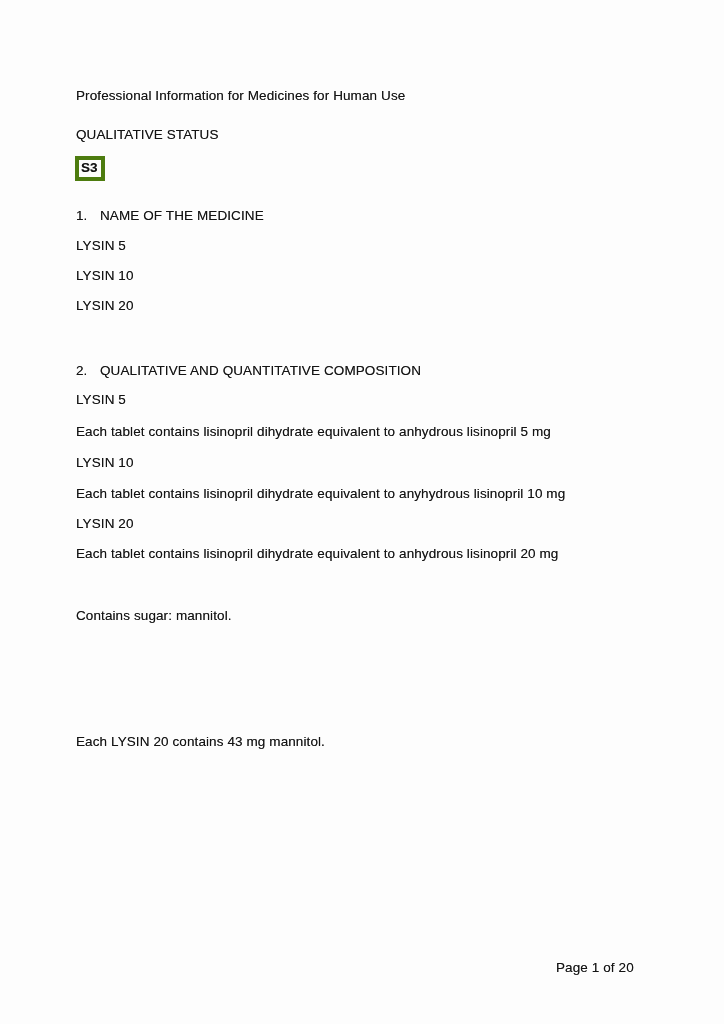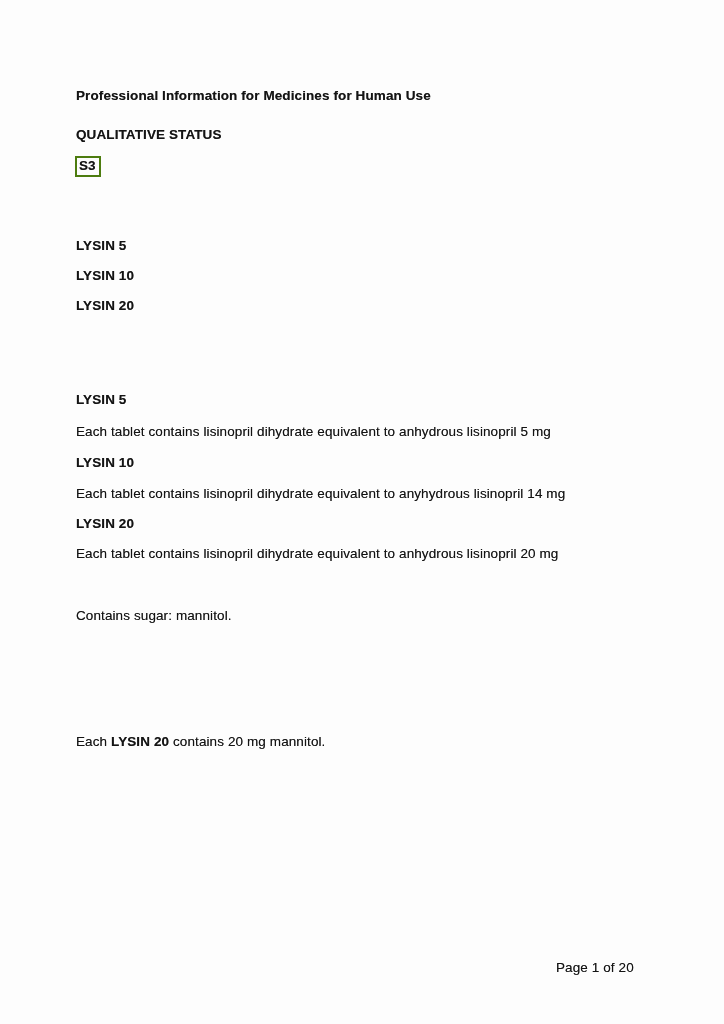--- a/index.html
+++ b/index.html
@@ -27,7 +27,7 @@
     white-space: nowrap;
     text-shadow: 0 0 0.5px rgba(20,20,20,0.55);
   }
-  .bold { font-weight: 700; }
+  .bold { font-weight: 400; }
   .num {
     display: inline-block;
     width: 24px;

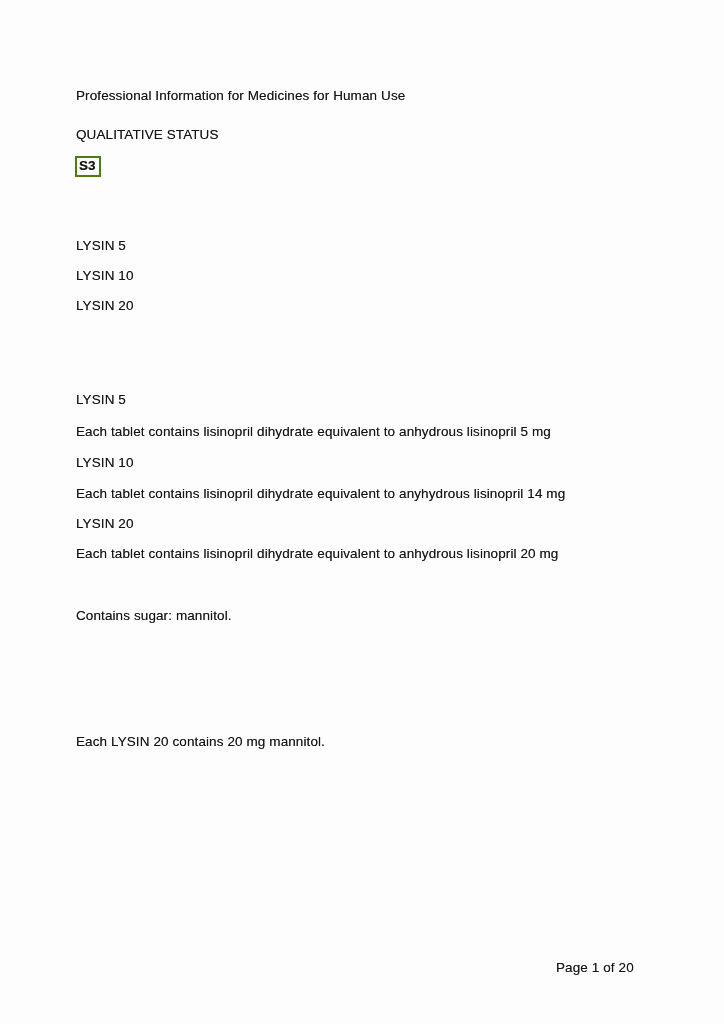--- a/index.html
+++ b/index.html
@@ -37,7 +37,7 @@
     left: 75px;
     top: 156px;
     display: inline-block;
-    border: 2px solid #4d7c0f;
+    border: 4px solid #4d7c0f;
     padding: 0 3px 1px 2px;
     font-size: 13.5px;
     font-weight: 700;

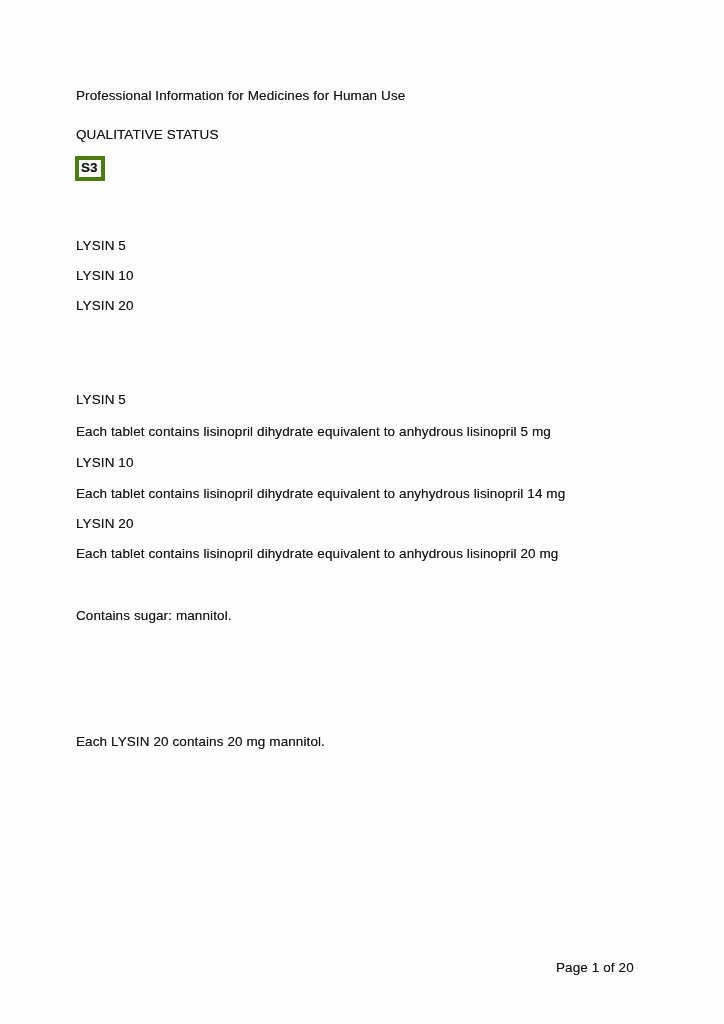--- a/index.html
+++ b/index.html
@@ -59,6 +59,9 @@
 
   <div class="s3-box">S3</div>
 
+  <p class="t bold" style="top:208px">
+    <span class="num">1.</span><span>NAME OF THE MEDICINE</span>
+  </p>
 
   <p class="t bold" style="top:238px">LYSIN 5</p>
 

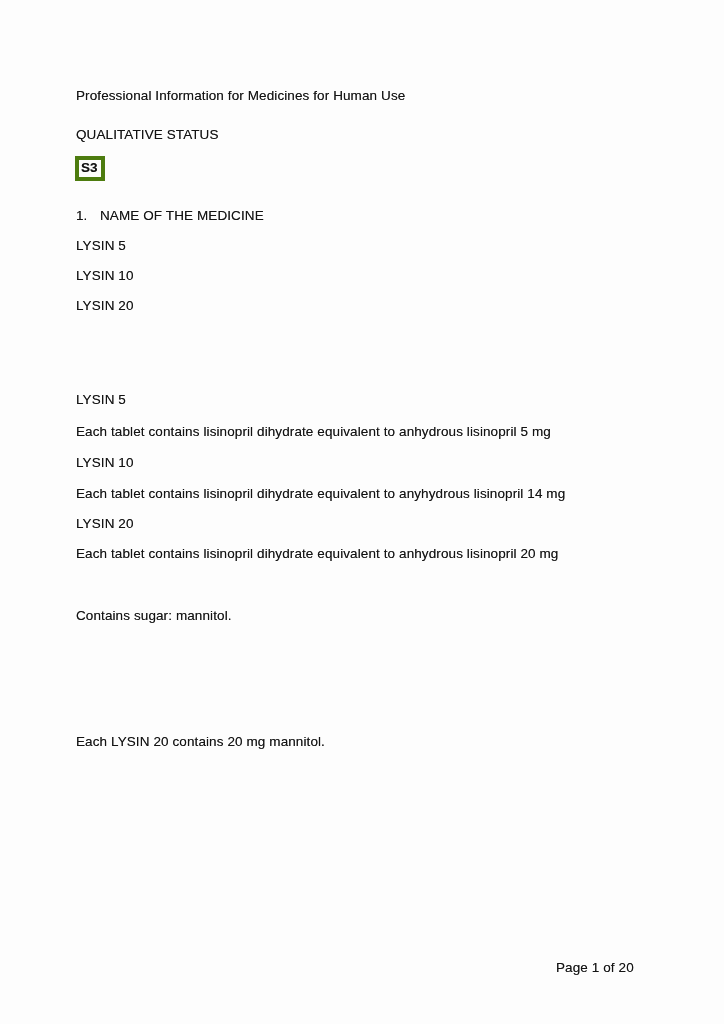--- a/index.html
+++ b/index.html
@@ -69,6 +69,9 @@
 
   <p class="t bold" style="top:298px">LYSIN 20</p>
 
+  <p class="t bold" style="top:363px">
+    <span class="num">2.</span><span>QUALITATIVE AND QUANTITATIVE COMPOSITION</span>
+  </p>
 
   <p class="t bold" style="top:392px">LYSIN 5</p>
   <p class="t" style="top:424px">Each tablet contains lisinopril dihydrate equivalent to anhydrous lisinopril 5 mg</p>

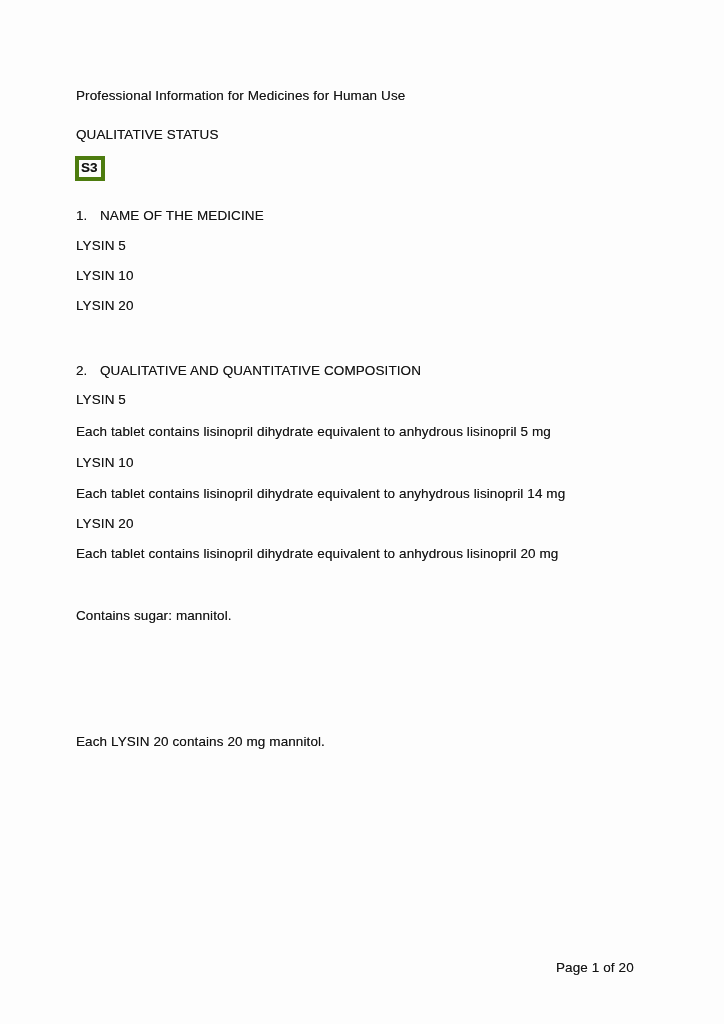--- a/index.html
+++ b/index.html
@@ -77,7 +77,7 @@
   <p class="t" style="top:424px">Each tablet contains lisinopril dihydrate equivalent to anhydrous lisinopril 5 mg</p>
 
   <p class="t bold" style="top:455px">LYSIN 10</p>
-  <p class="t" style="top:486px">Each tablet contains lisinopril dihydrate equivalent to anyhydrous lisinopril 14 mg</p>
+  <p class="t" style="top:486px">Each tablet contains lisinopril dihydrate equivalent to anyhydrous lisinopril 10 mg</p>
 
   <p class="t bold" style="top:516px">LYSIN 20</p>
   <p class="t" style="top:546px">Each tablet contains lisinopril dihydrate equivalent to anhydrous lisinopril 20 mg</p>

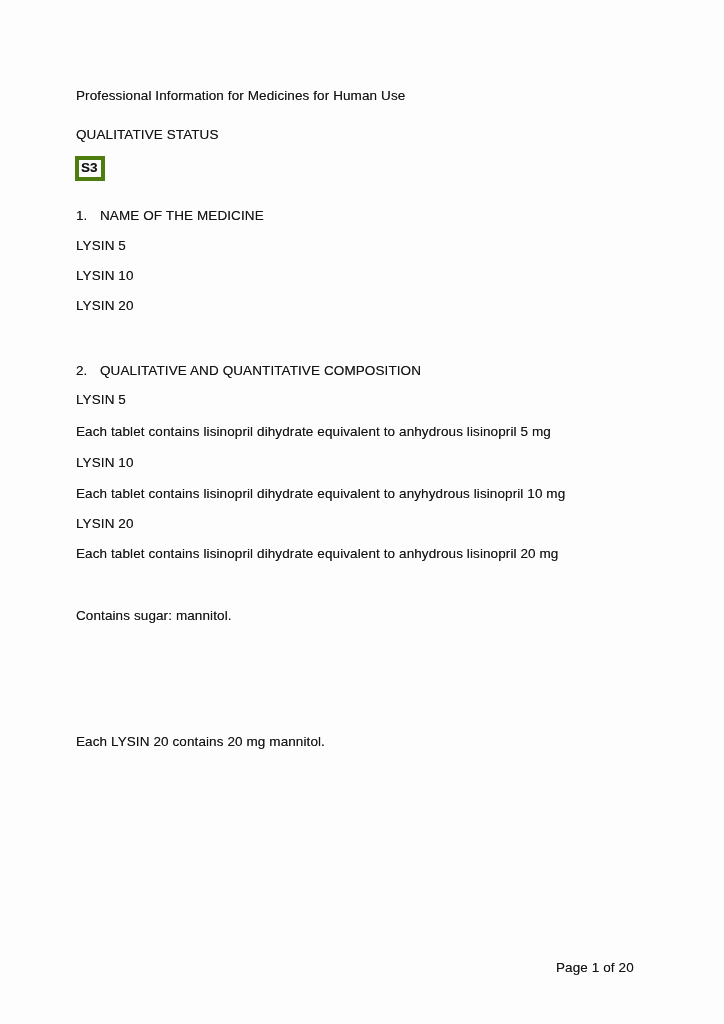--- a/index.html
+++ b/index.html
@@ -87,7 +87,7 @@
 
 
   <p class="t" style="top:734px">
-    <span>Each </span><span class="bold">LYSIN 20</span><span> contains 20 mg mannitol.</span>
+    <span>Each </span><span class="bold">LYSIN 20</span><span> contains 43 mg mannitol.</span>
   </p>
 
 

